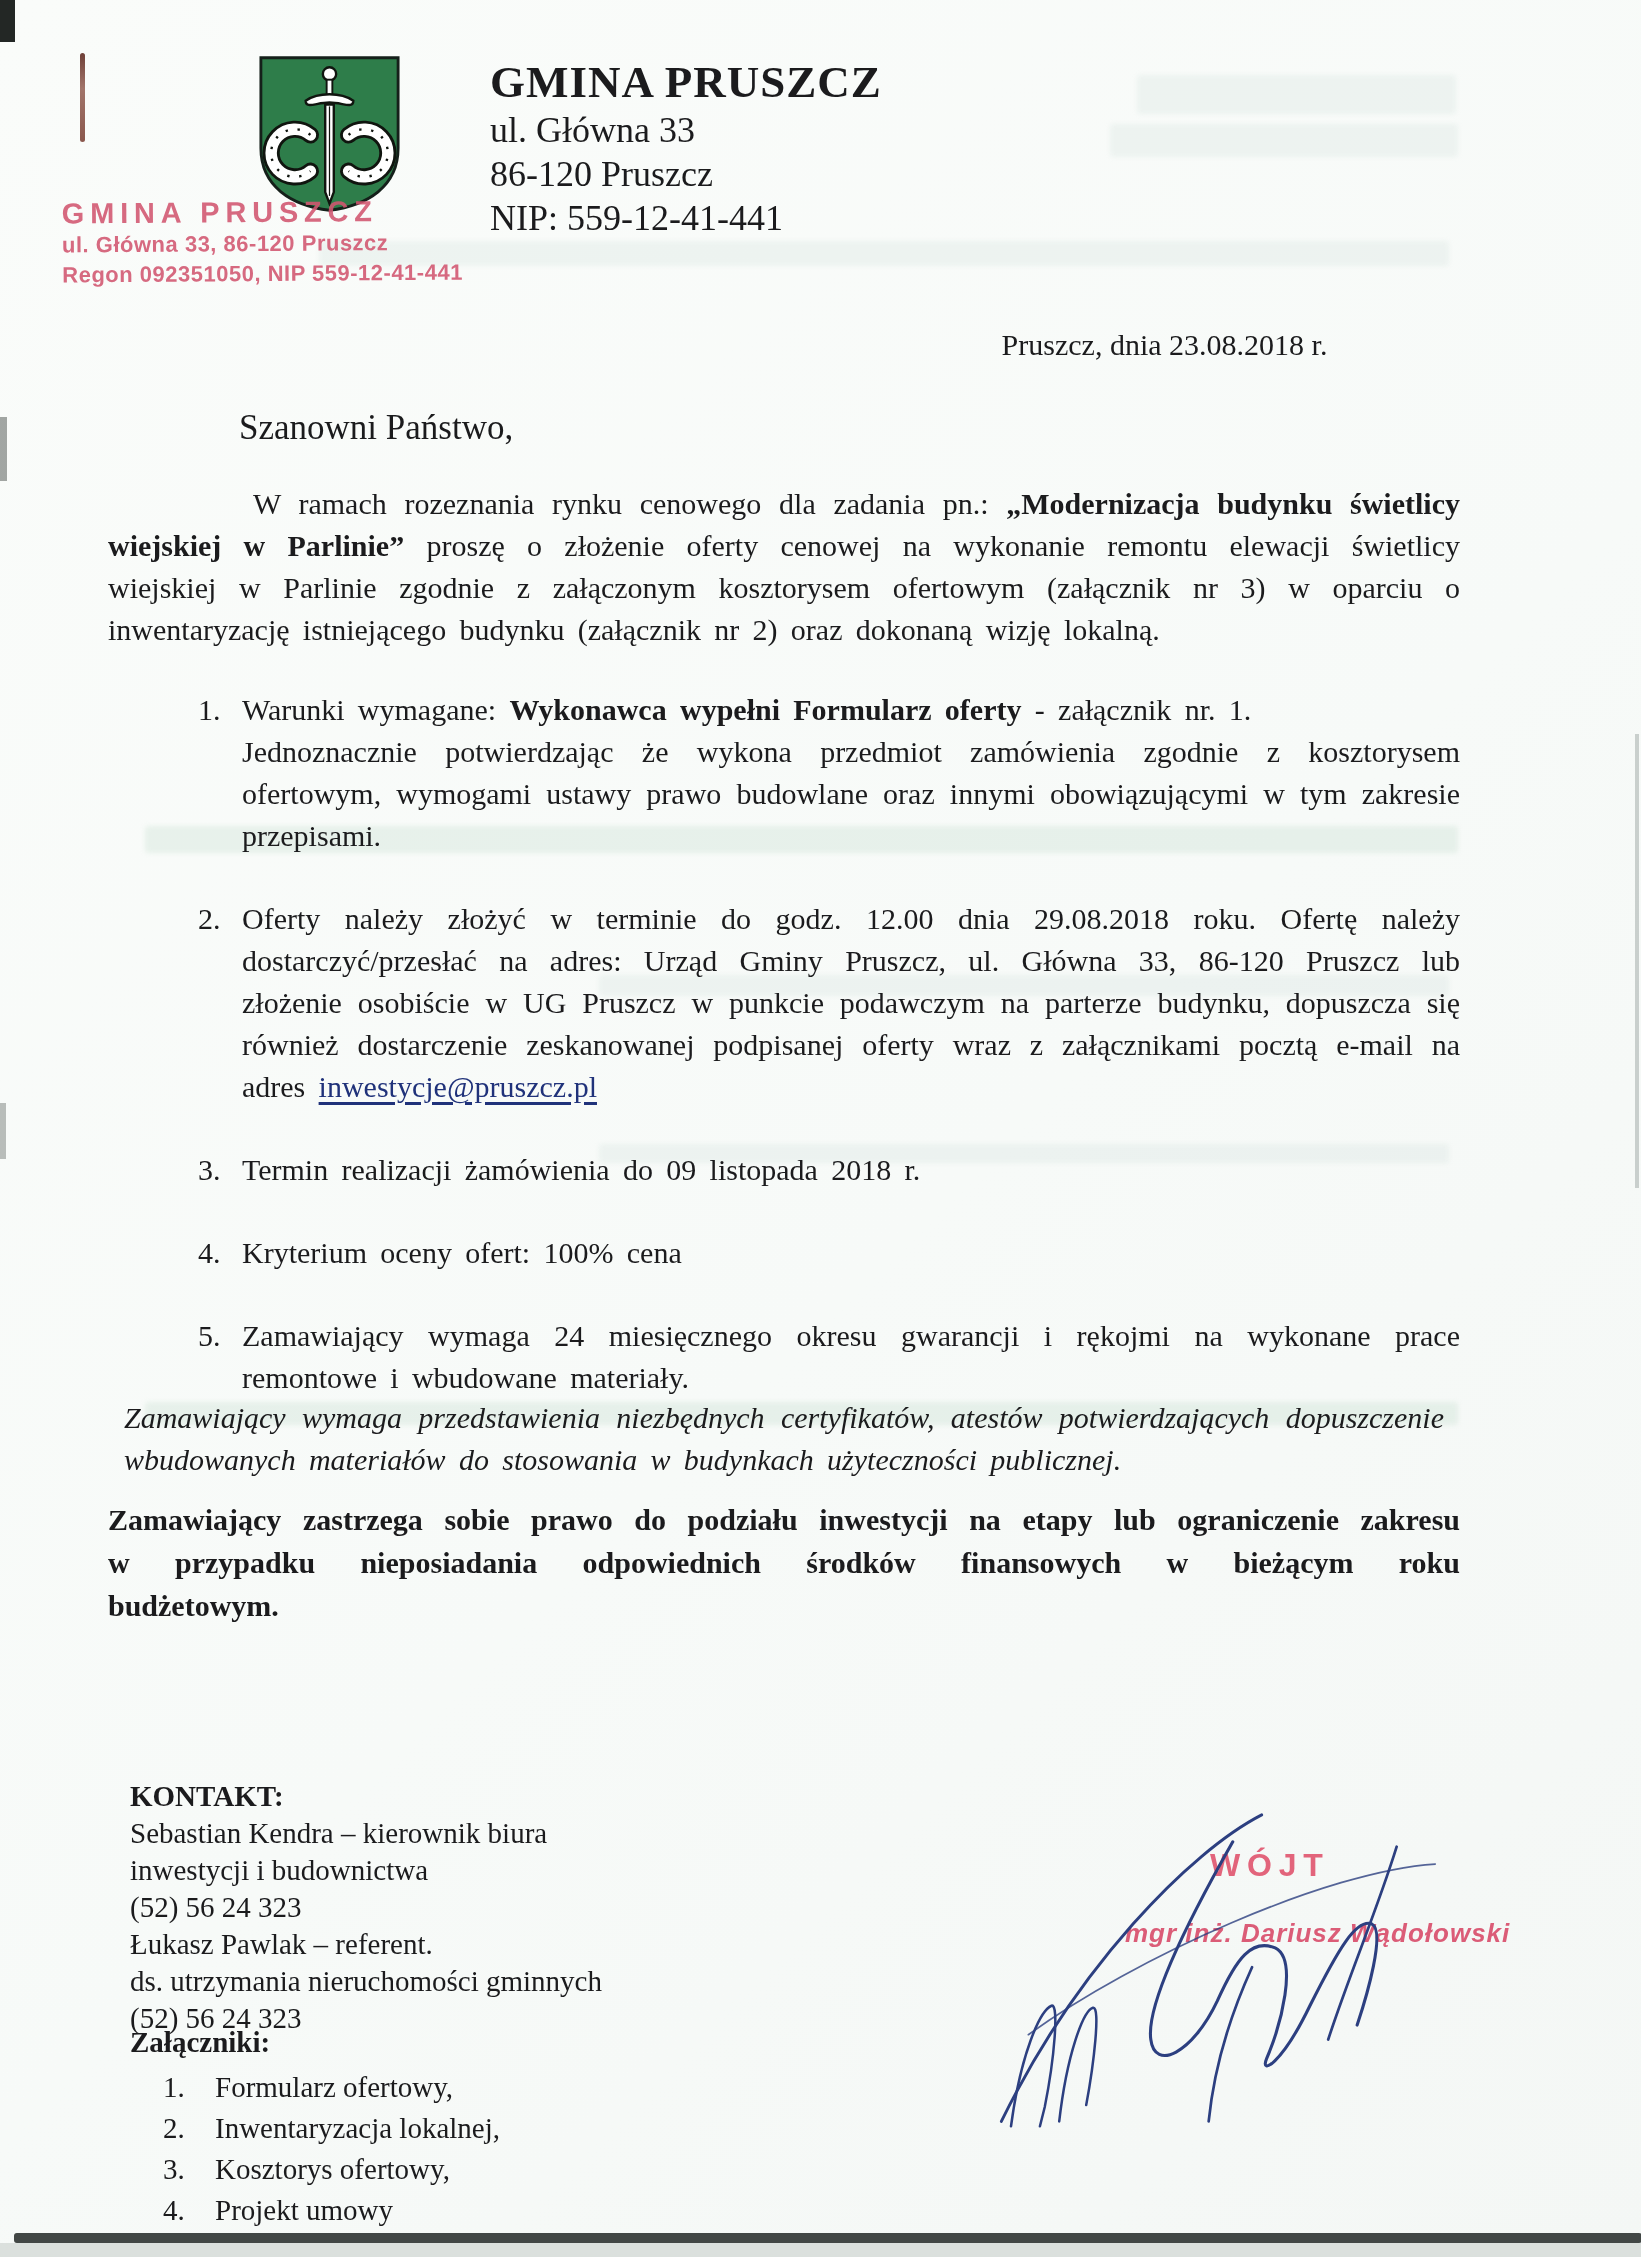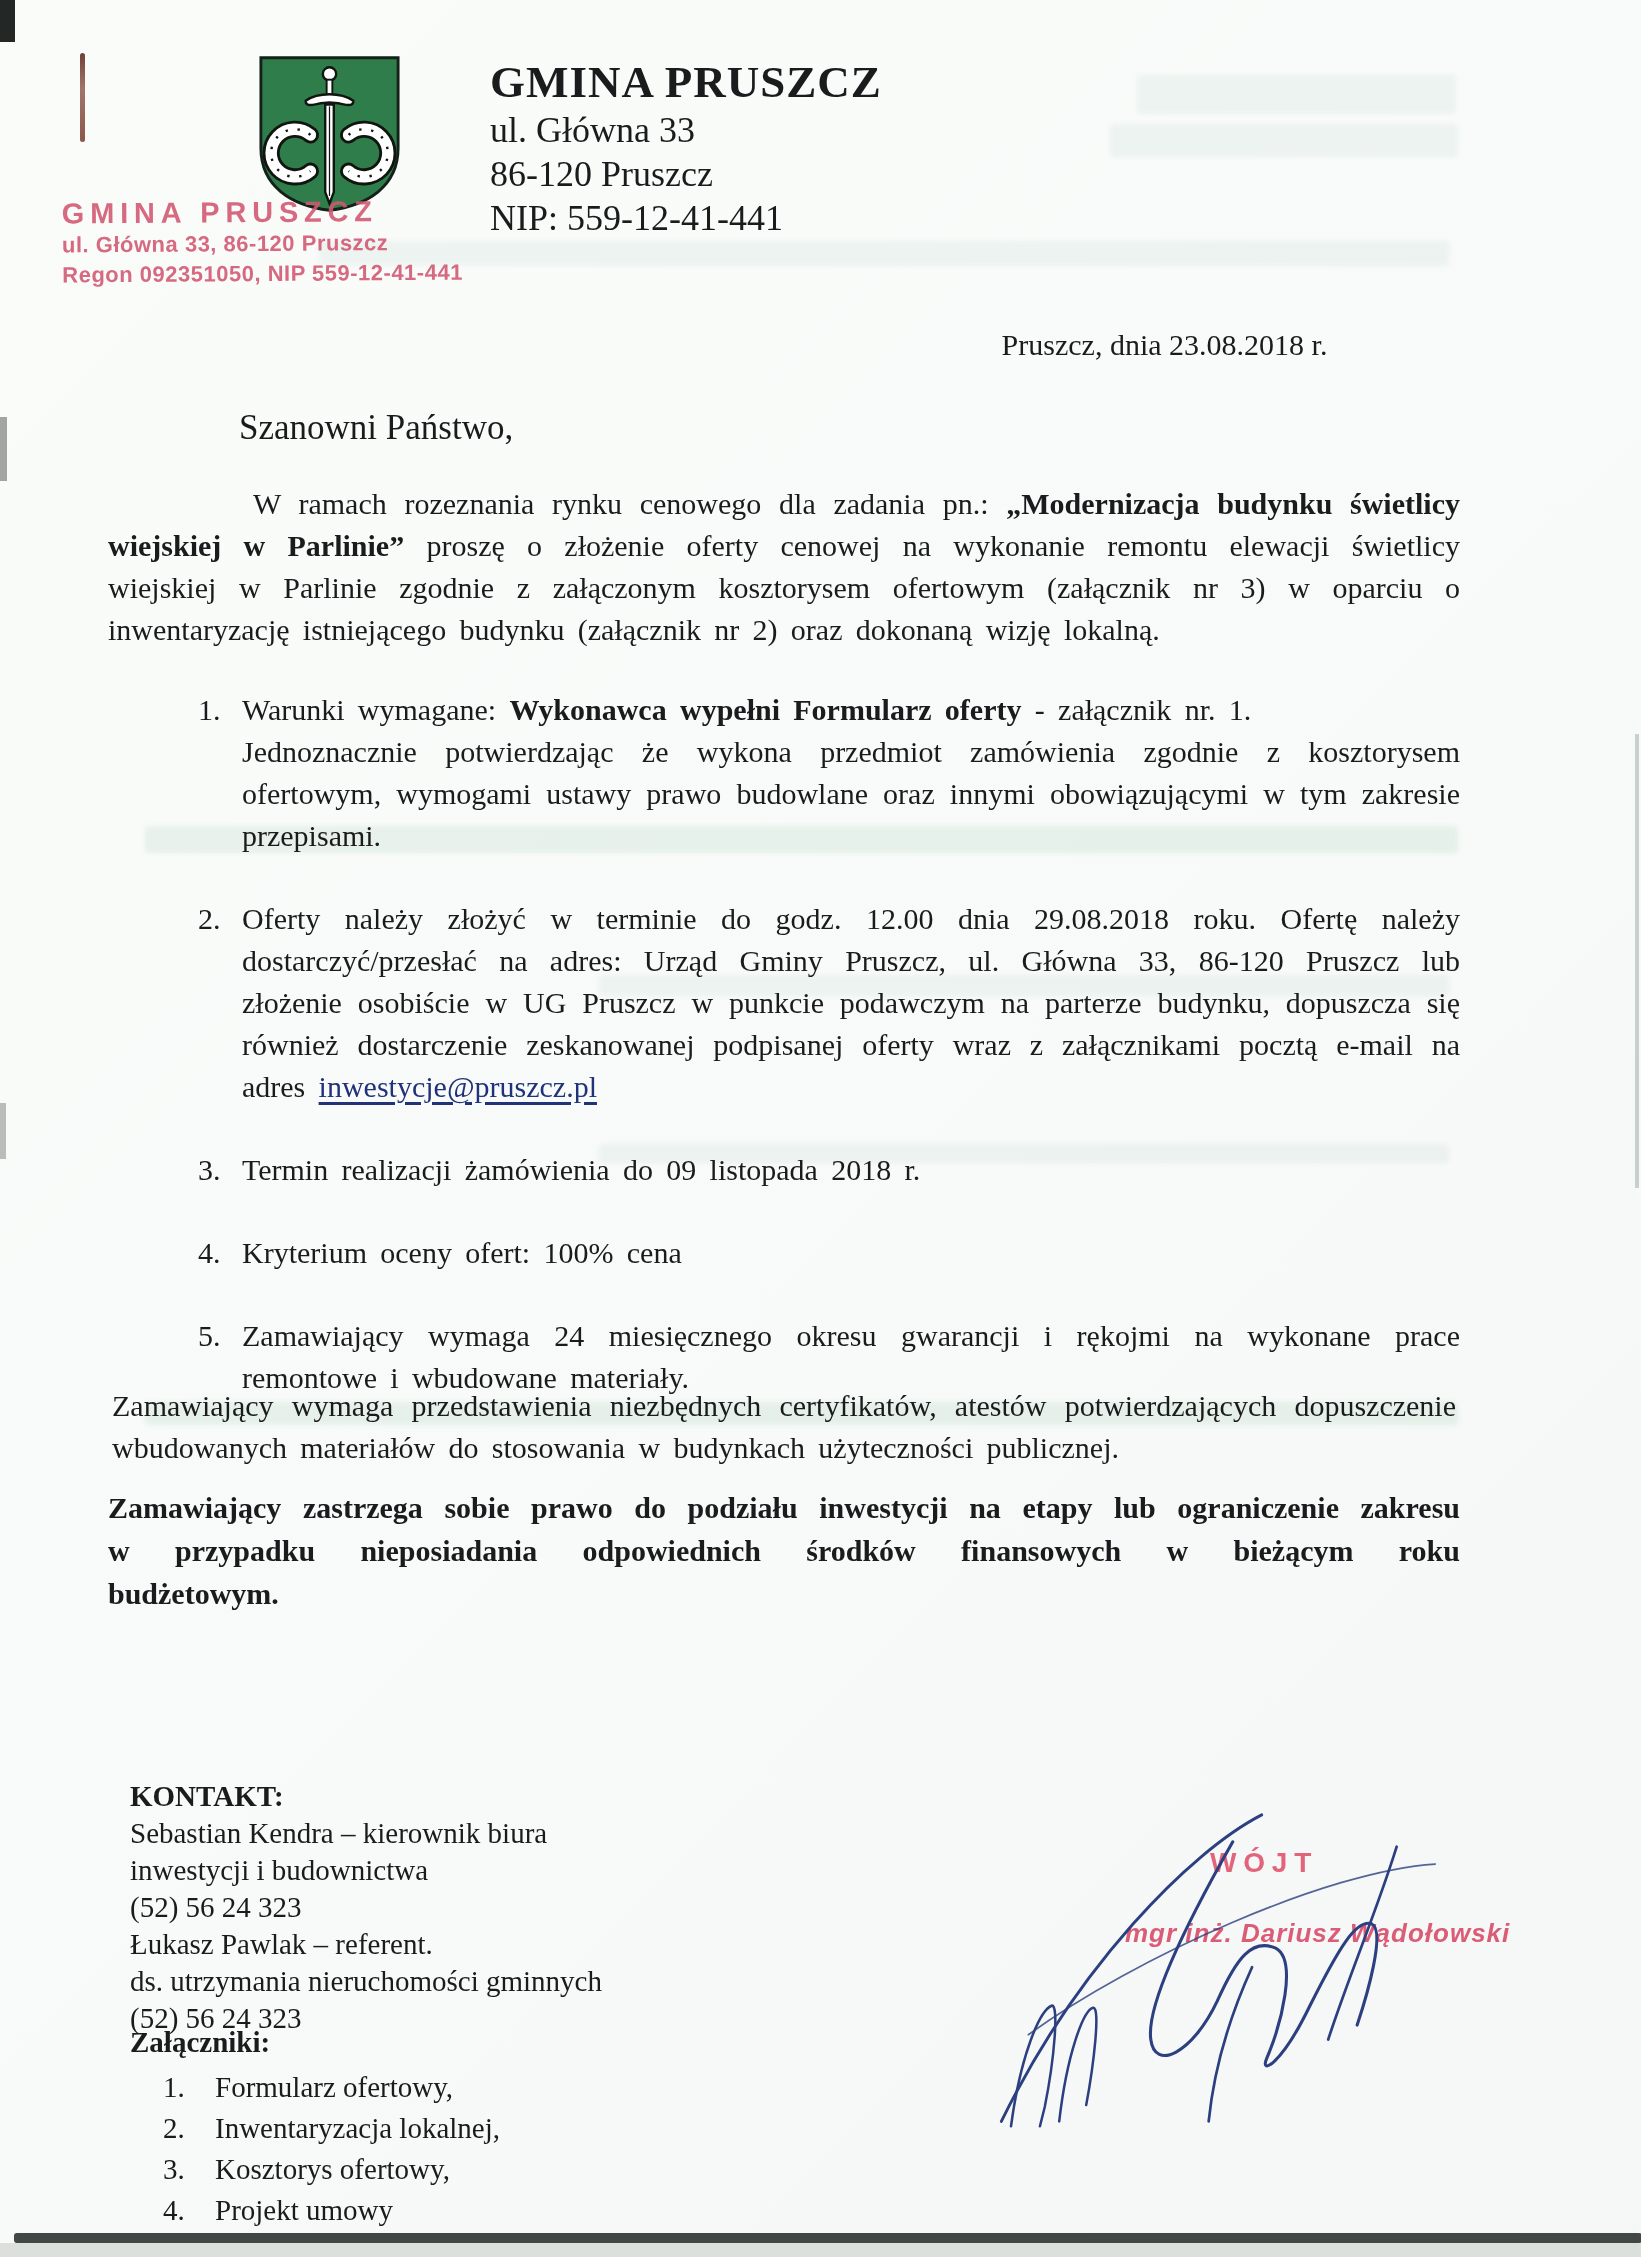--- a/index.html
+++ b/index.html
@@ -147,7 +147,7 @@
   </div>
 
   <div class="paras">
-    <p class="bodytext" style="margin:4px;">Zamawiający wymaga przedstawienia niezbędnych certyfikatów, atestów potwierdzających dopuszczenie wbudowanych materiałów do stosowania w budynkach użyteczności publicznej.</p>
+    <p class="bodytext" style="margin:16px;font-style:italic;">Zamawiający wymaga przedstawienia niezbędnych certyfikatów, atestów potwierdzających dopuszczenie wbudowanych materiałów do stosowania w budynkach użyteczności publicznej.</p>
     <div class="bodytext closing">
       <div class="jline">Zamawiający zastrzega sobie prawo do podziału inwestycji na etapy lub ograniczenie zakresu</div>
       <div class="jline">w przypadku nieposiadania odpowiednich środków finansowych w bieżącym roku</div>

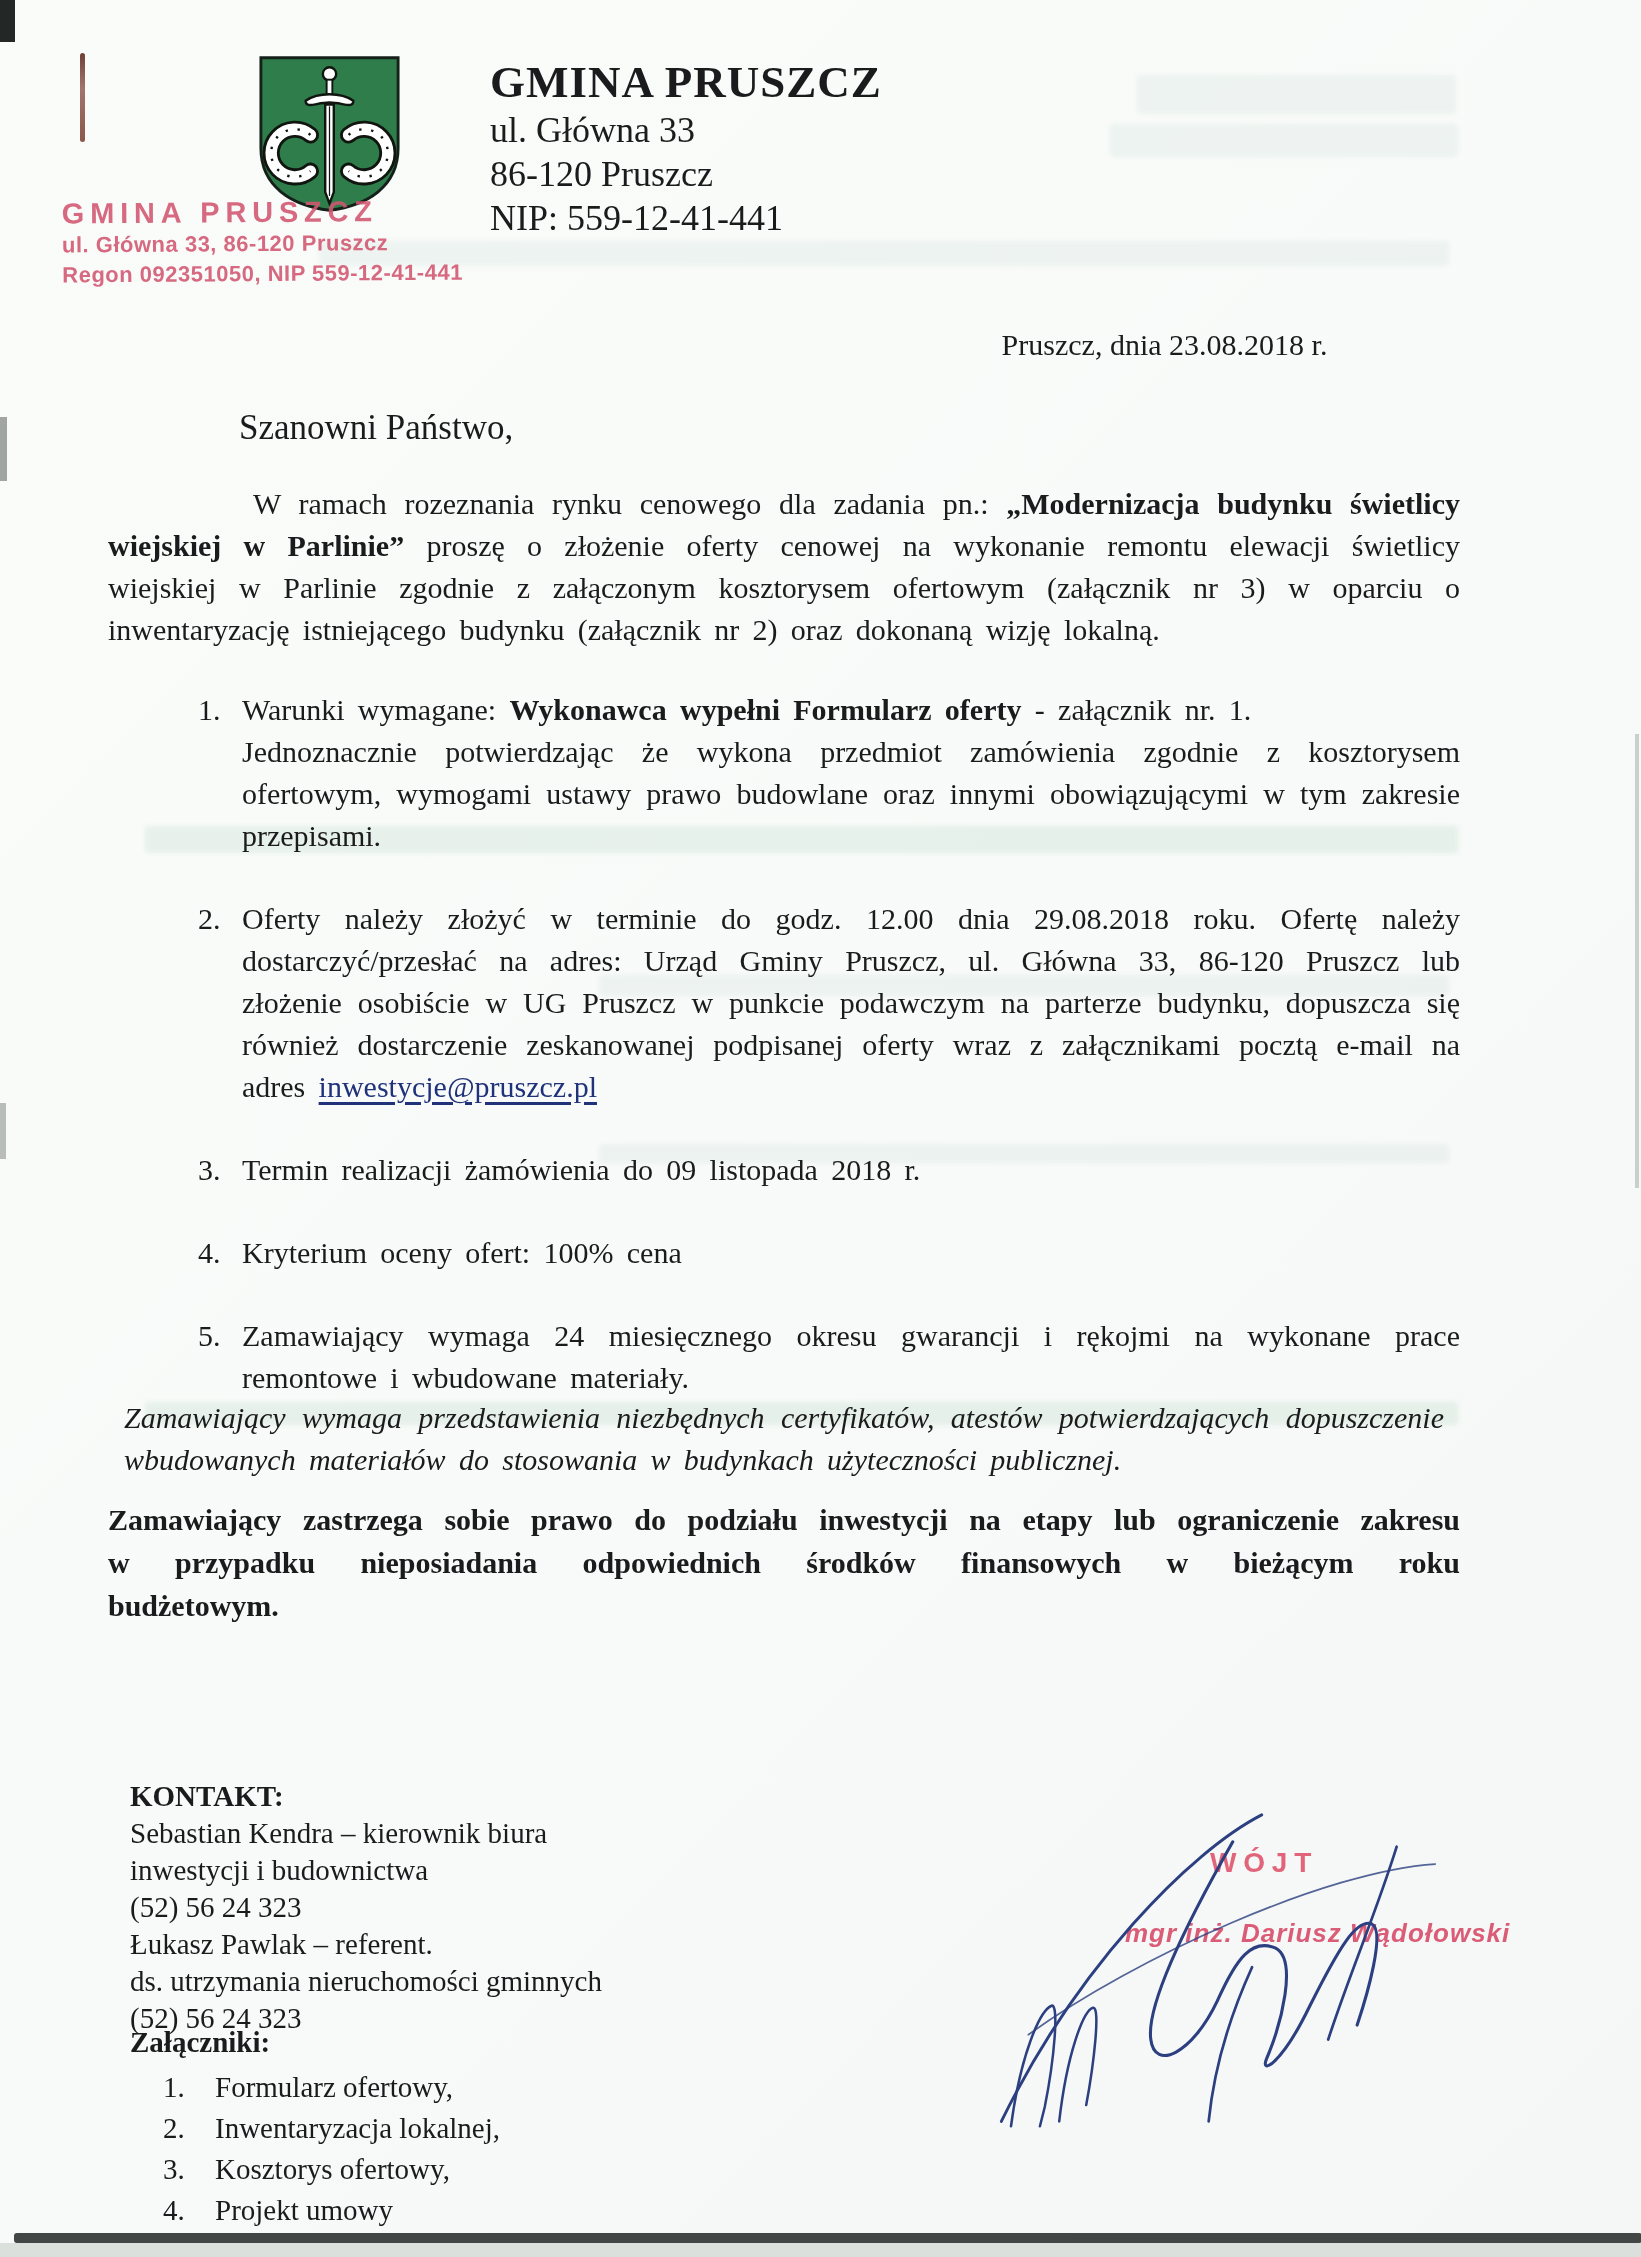--- a/index.html
+++ b/index.html
@@ -53,7 +53,7 @@
   .att-item .num{width:52px;flex:none;padding-left:33px;box-sizing:content-box;}
   
   .wojt-title{position:absolute;left:1210px;top:1847px;color:#e0556e;opacity:.9;
-    font-family:"Liberation Sans", sans-serif;font-weight:bold;font-size:28px;letter-spacing:6.8px;z-index:4;}
+    font-family:"Liberation Sans", sans-serif;font-weight:bold;font-size:32px;letter-spacing:6.8px;z-index:4;}
   .wojt-name{position:absolute;left:1125px;top:1918px;color:#d94f6d;opacity:.92;
     font-family:"Liberation Sans", sans-serif;font-weight:bold;font-style:italic;font-size:26px;letter-spacing:1px;z-index:4;}
   .signature-svg{position:absolute;left:941px;top:1811px;width:517px;height:323px;z-index:6;pointer-events:none;}

